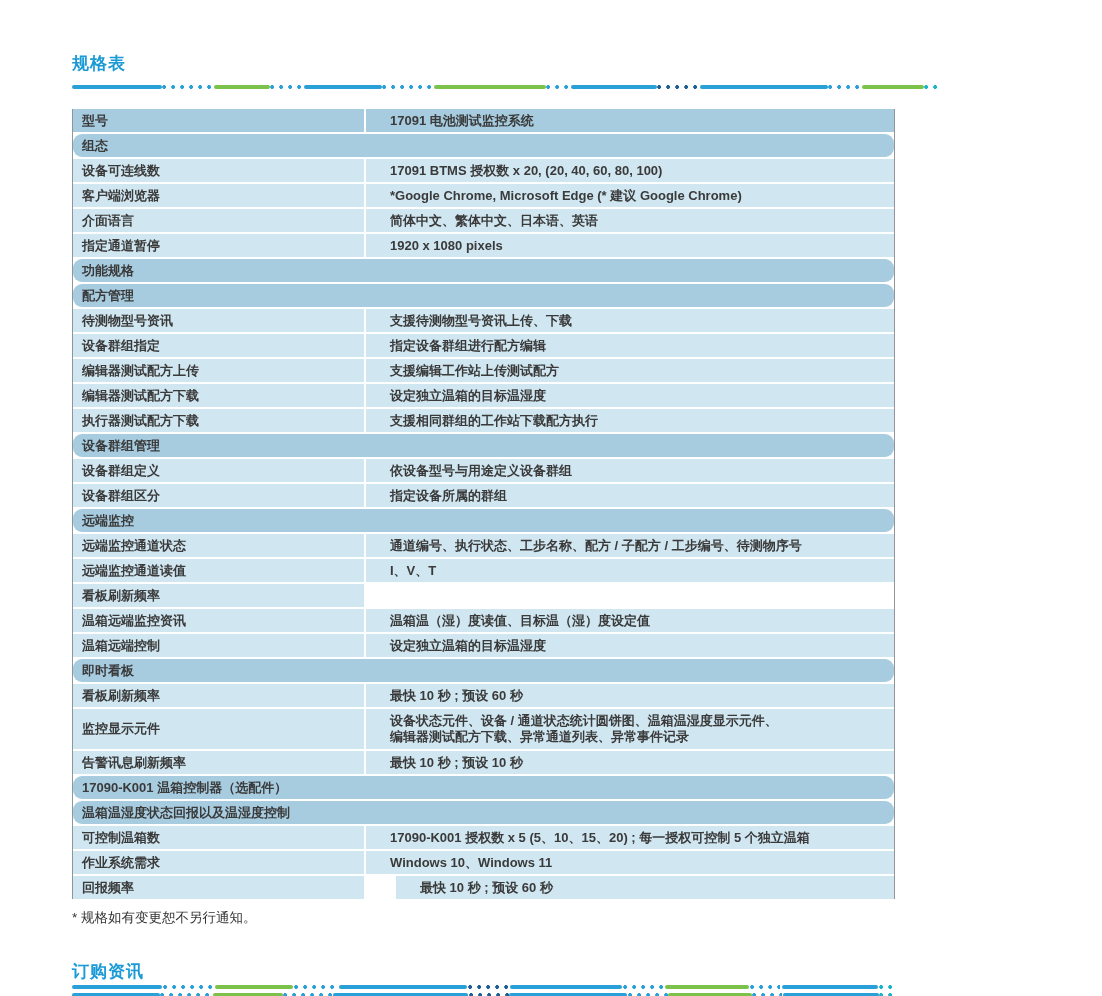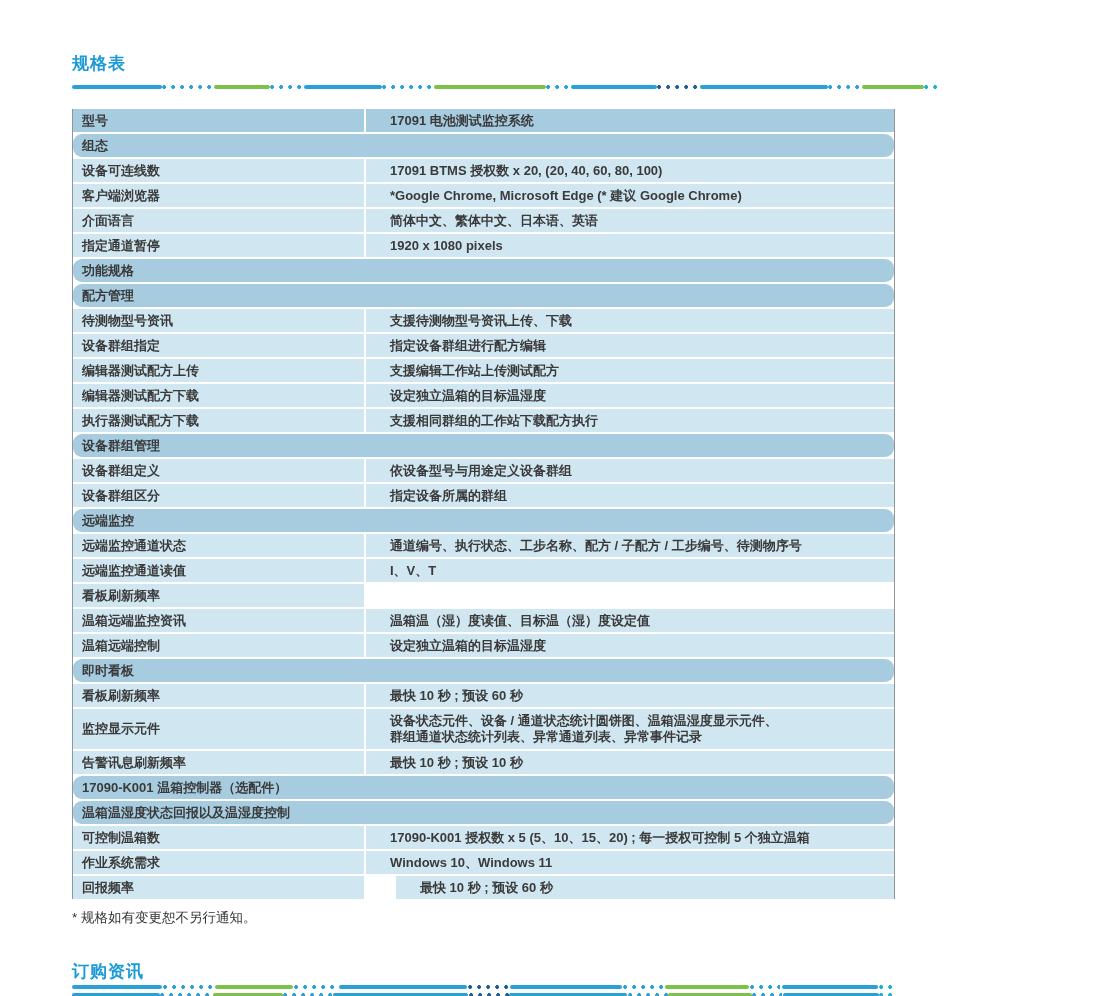--- a/index.html
+++ b/index.html
@@ -180,7 +180,7 @@
         <div class="row tall">
           <div class="cell label-cell">监控显示元件</div>
           <div class="cell value-cell">设备状态元件、设备 / 通道状态统计圆饼图、温箱温湿度显示元件、
-群组通道状态统计列表、异常通道列表、异常事件记录</div>
+编辑器测试配方下载、异常通道列表、异常事件记录</div>
         </div>
         <div class="row">
           <div class="cell label-cell">告警讯息刷新频率</div>

